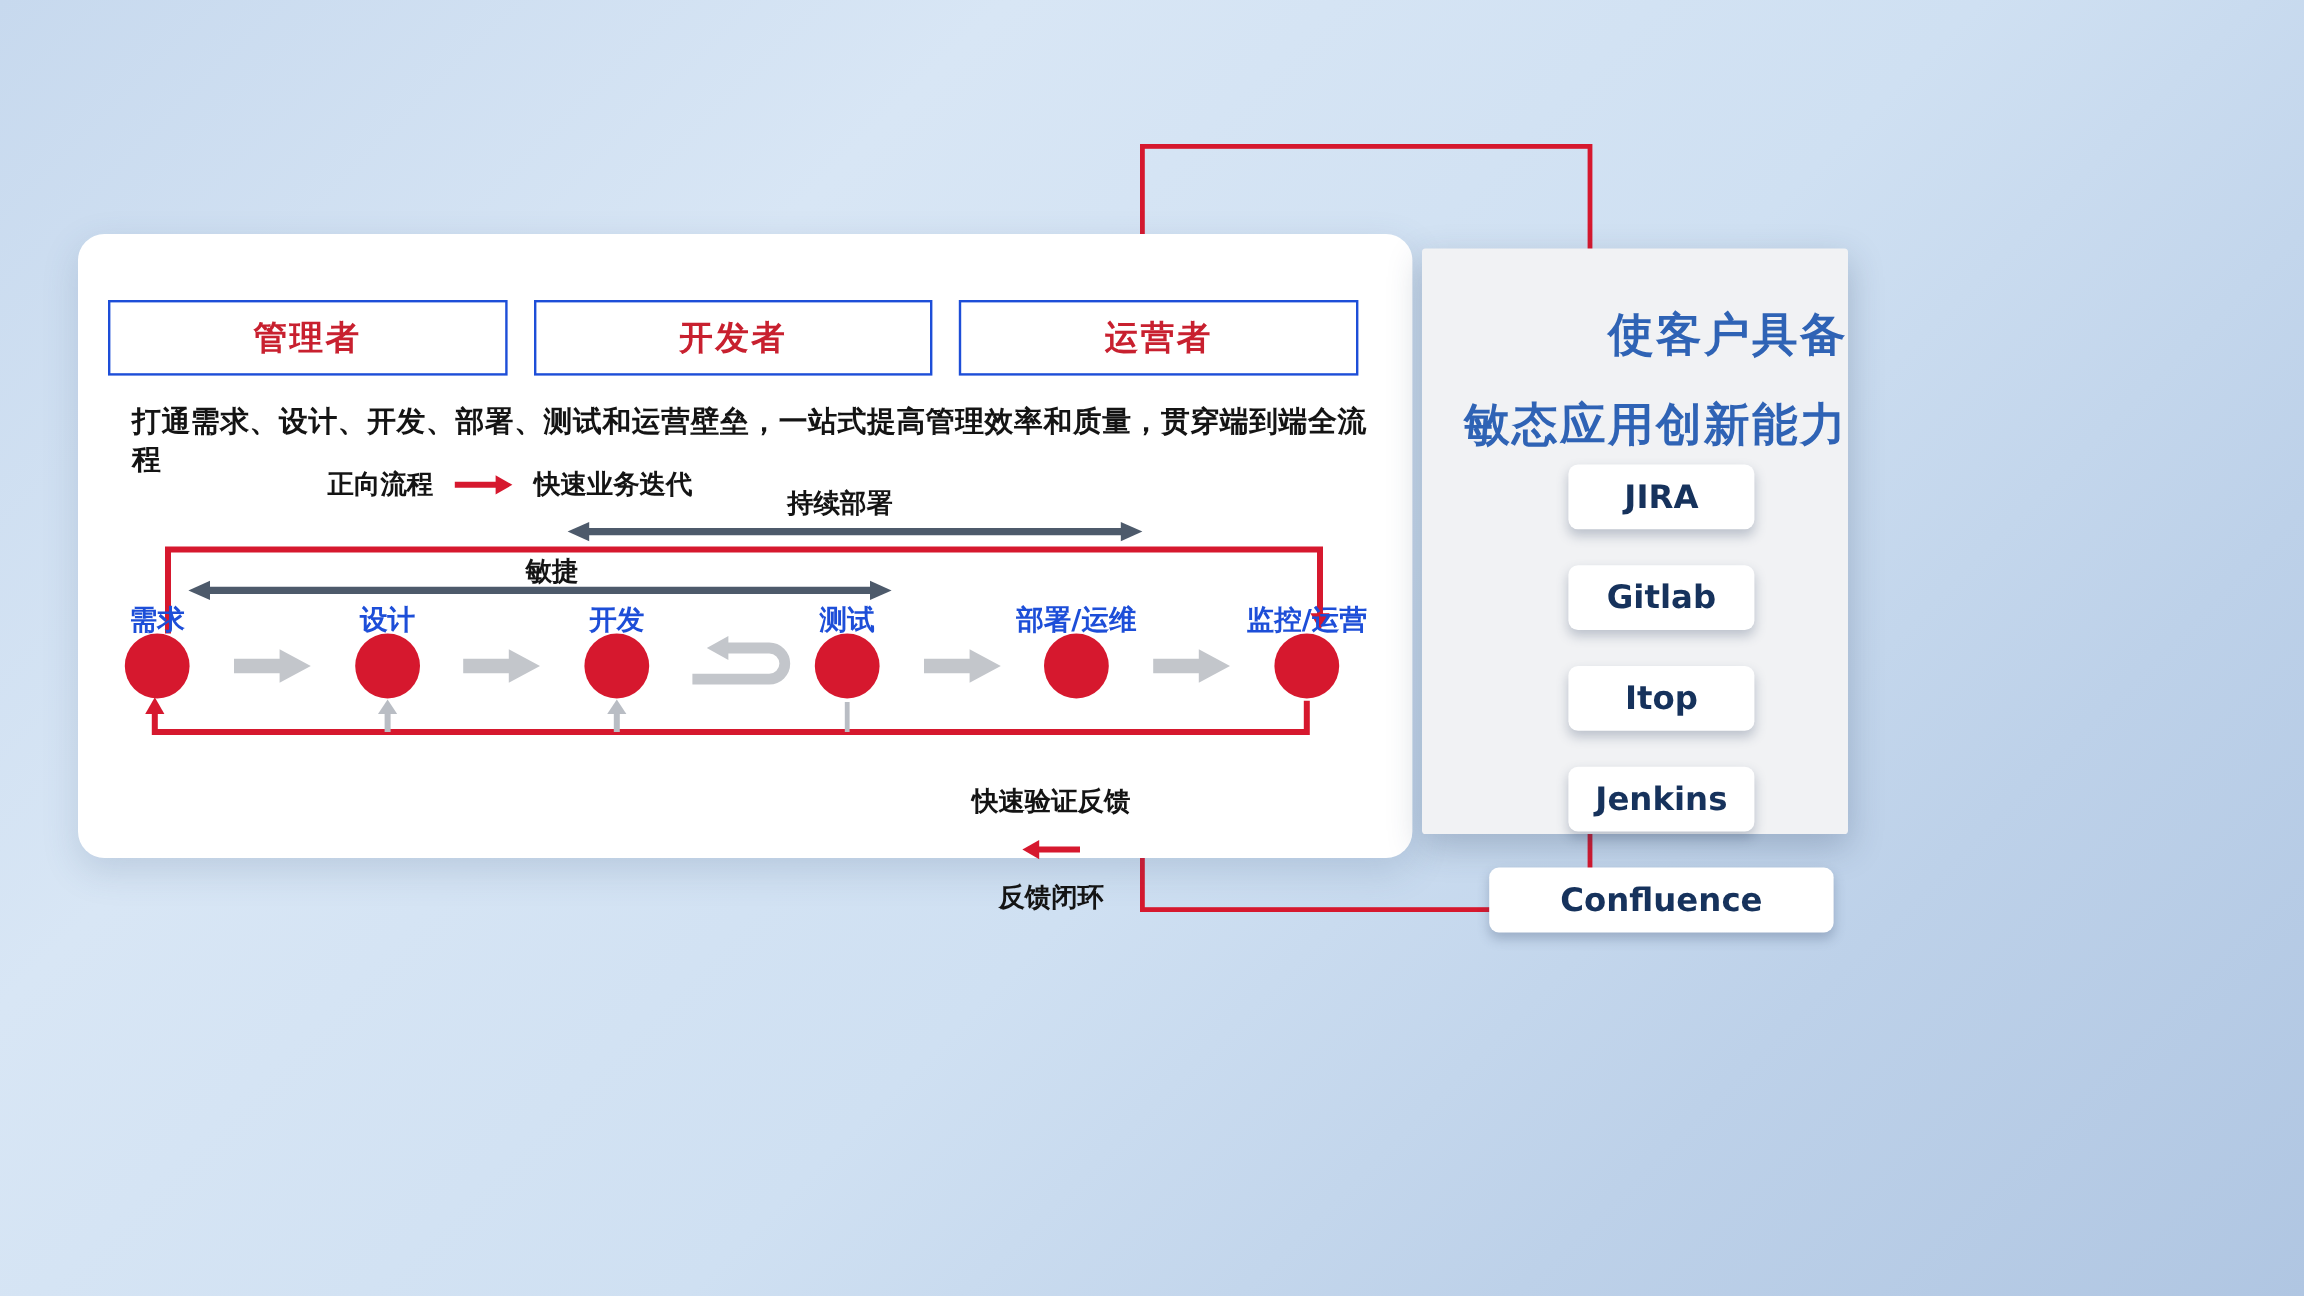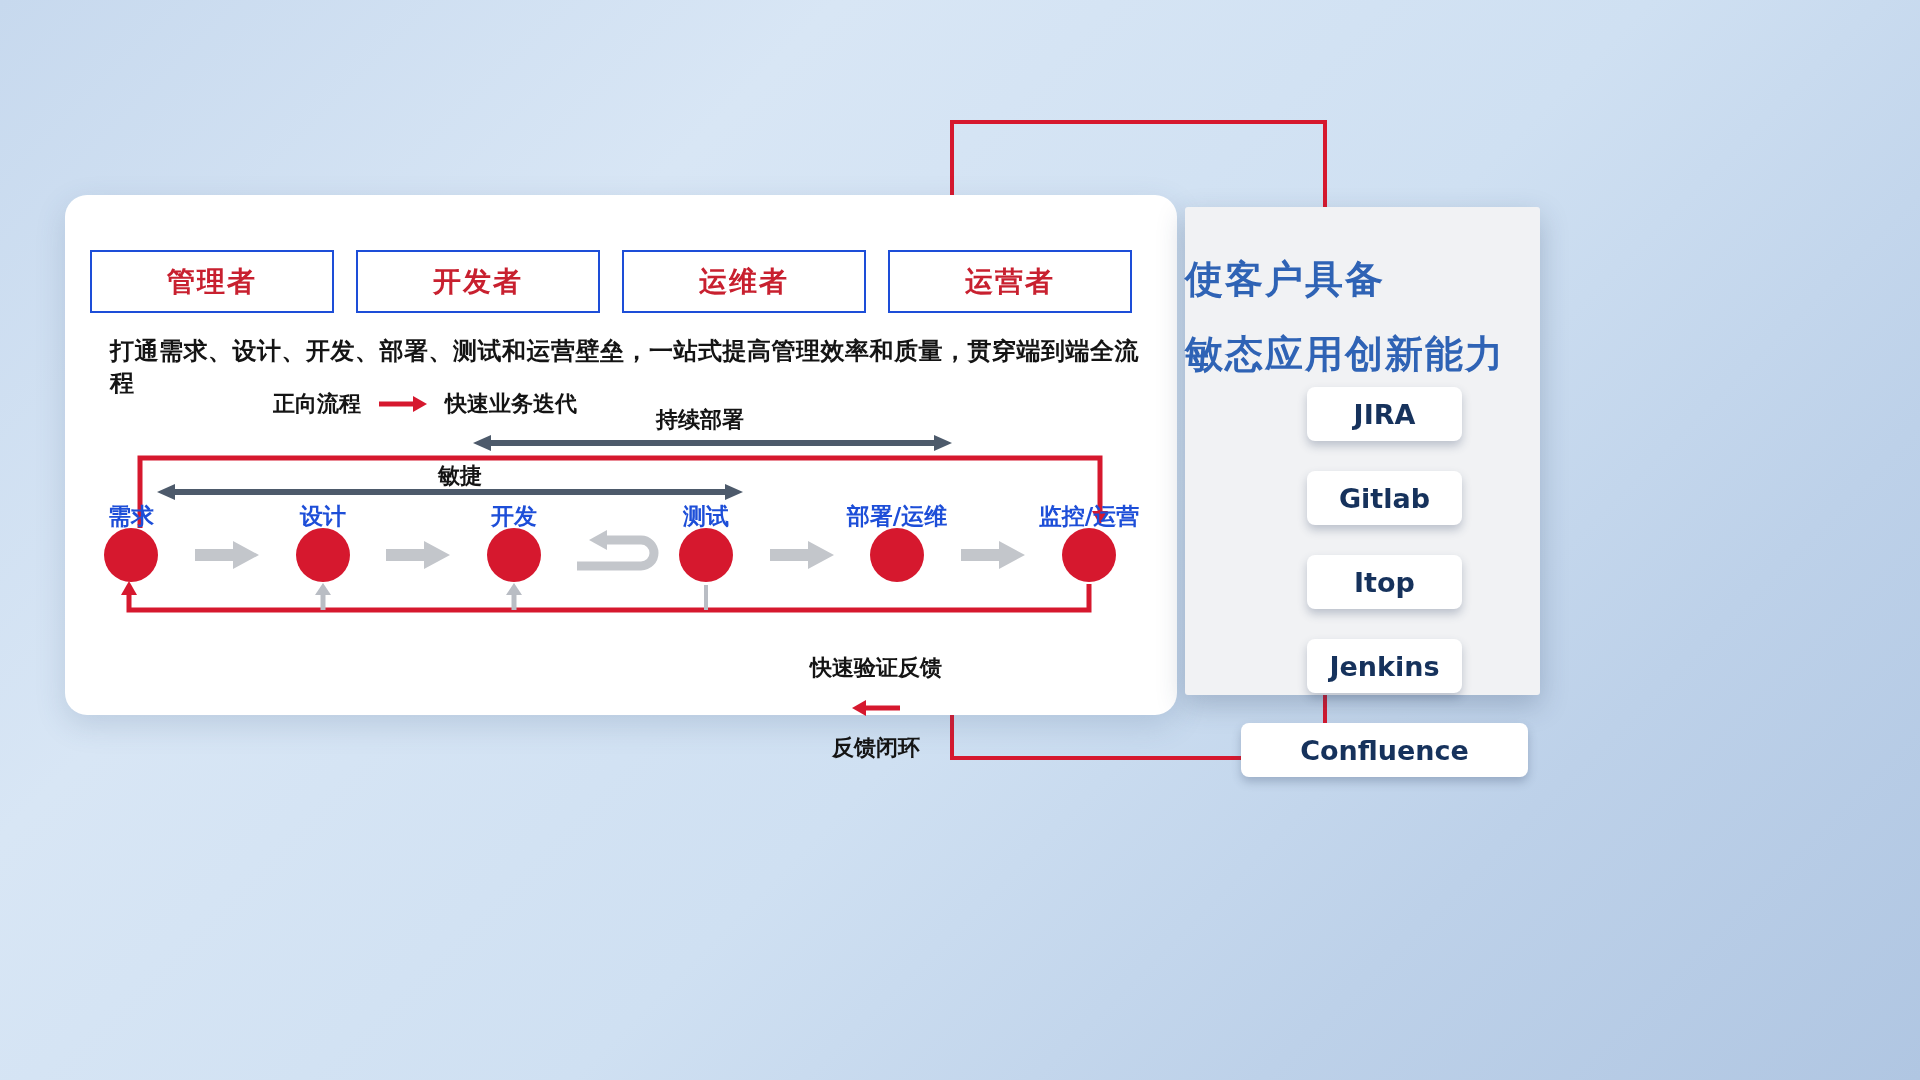--- a/index.html
+++ b/index.html
@@ -98,9 +98,6 @@
         <span>开发者</span>
       </div>
       <div class="role-box">
-        <span>运维者</span>
-      </div>
-      <div class="role-box">
         <span>运营者</span>
       </div>
     </div>

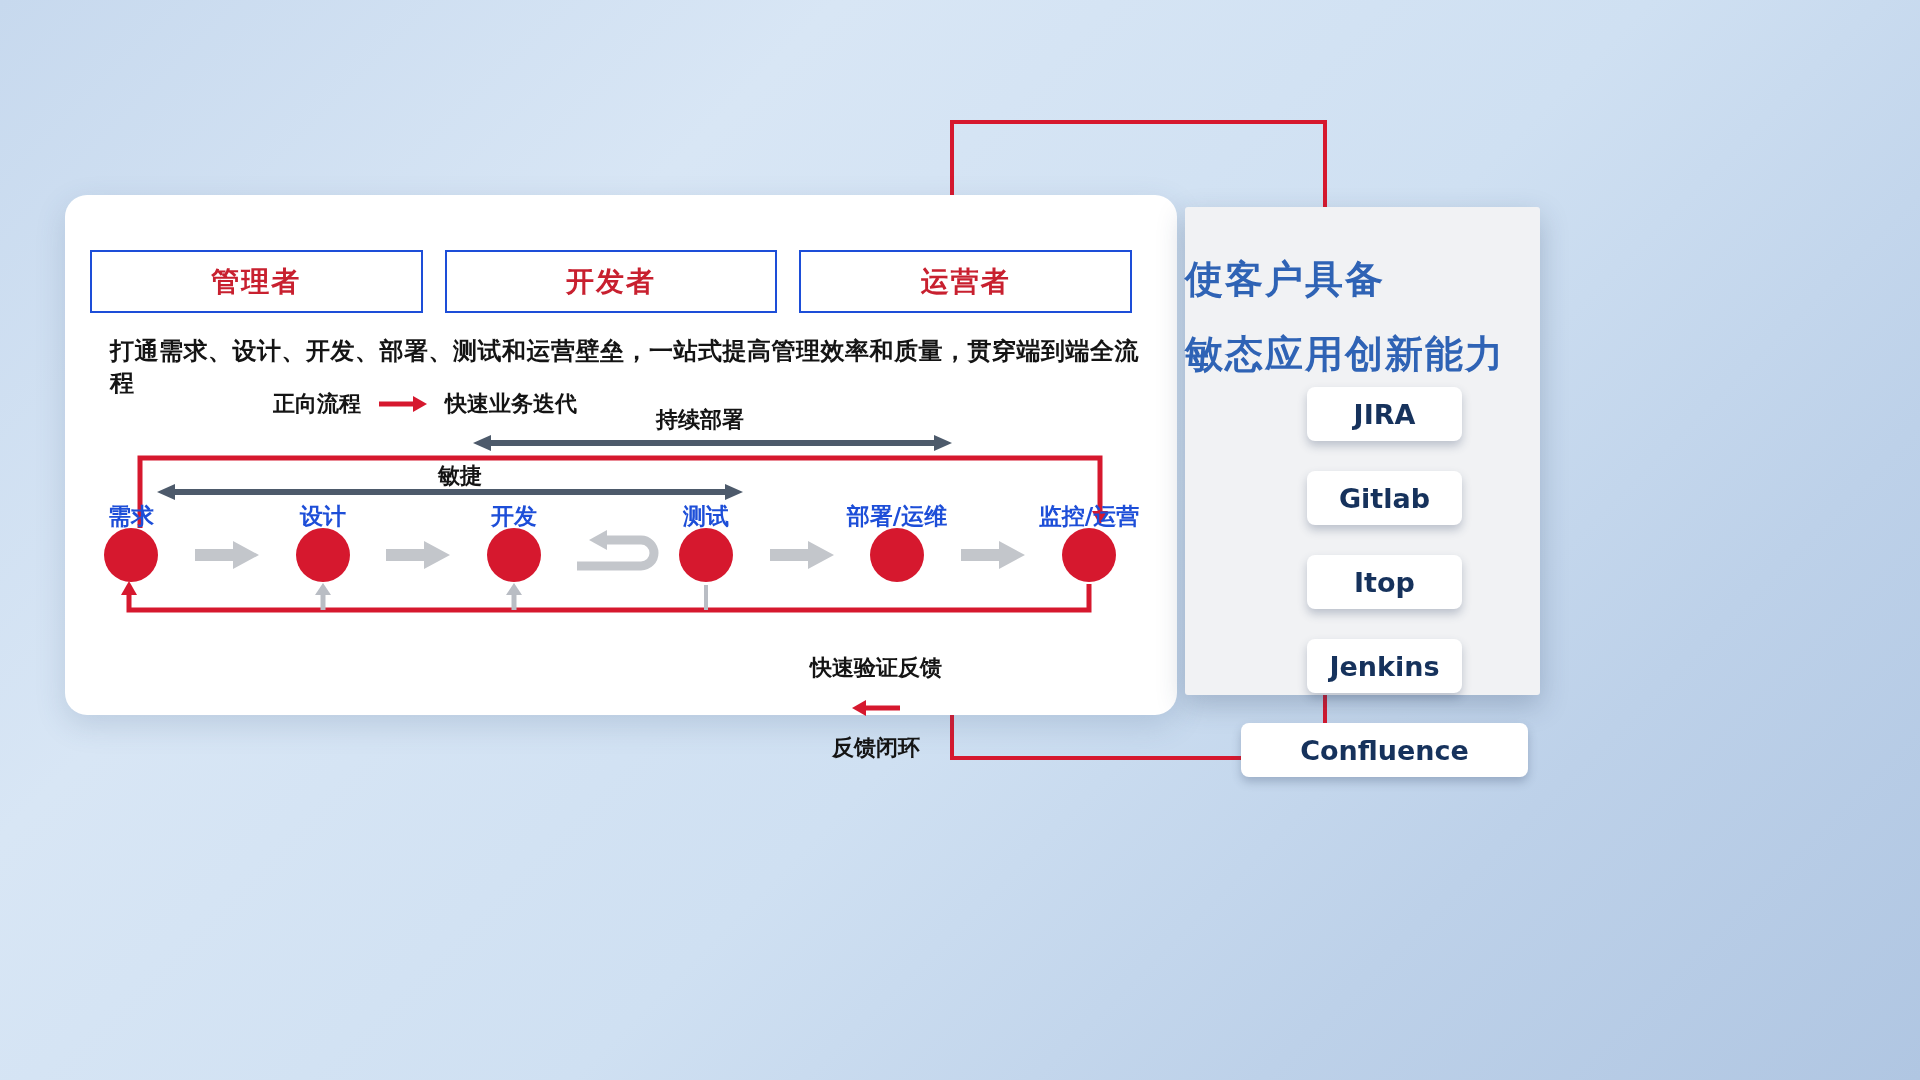--- a/index.html
+++ b/index.html
@@ -64,7 +64,7 @@
     box-shadow: 0 10px 28px rgba(40,60,90,0.25);
   }
   .panel-title {
-    margin-top:35px; text-align:left; color:#2f63b5; font-weight:bold;
+    margin-top:35px; text-align:right; color:#2f63b5; font-weight:bold;
     font-size:38px; line-height:75px; letter-spacing:2px;
   }
   .tools { position:absolute; left:12px; right:12px; top:180px;

